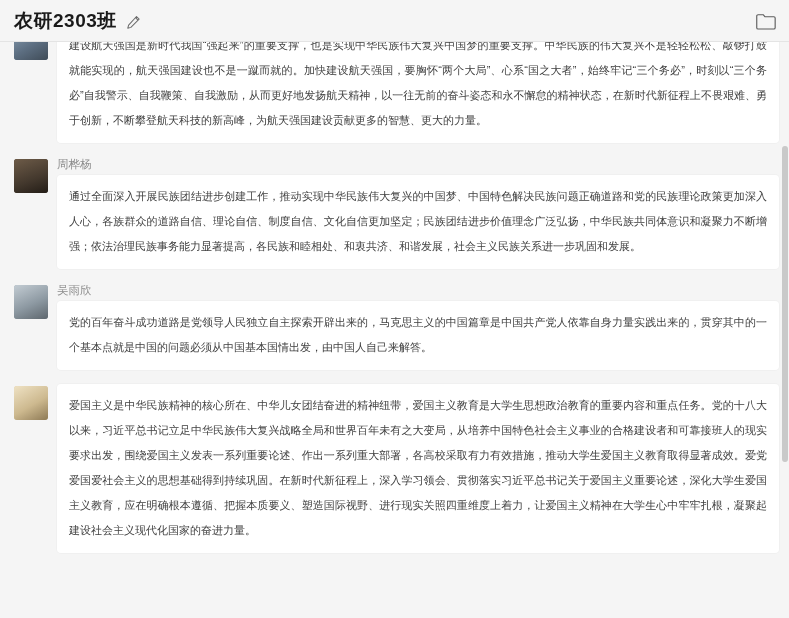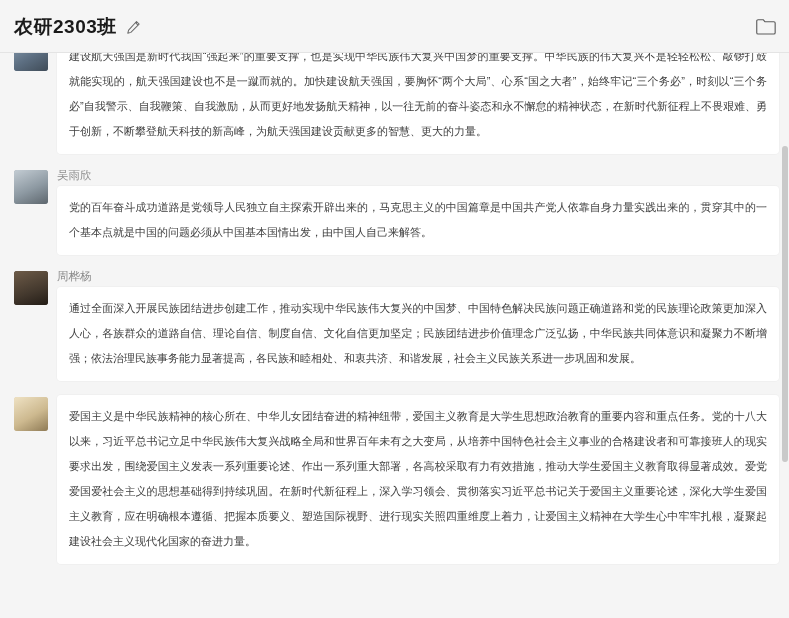--- a/index.html
+++ b/index.html
@@ -22,7 +22,7 @@
   }
   
   .header {
-    height: 53px;
+    height: 42px;
     background: #f5f5f5;
     display: flex;
     align-items: center;

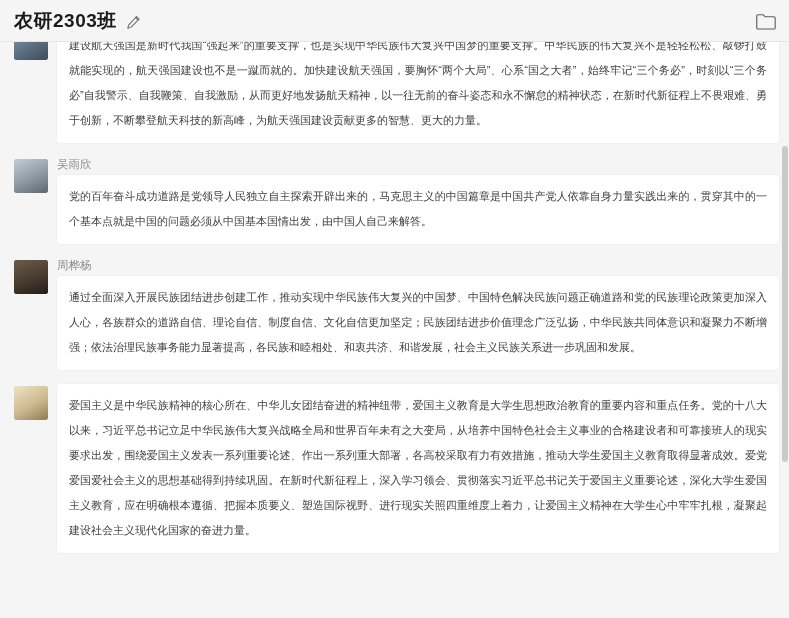--- a/index.html
+++ b/index.html
@@ -172,22 +172,22 @@
     </div>
 
     <div class="msg">
+      <div class="avatar" style="background:#4a3f35;">
+        <div class="av-inner" style="background:linear-gradient(160deg,#6d5b48 0%,#43382d 60%,#231c16 100%);"></div>
+      </div>
+      <div class="msg-body">
+        <div class="sender">周桦杨</div>
+        <div class="bubble">通过全面深入开展民族团结进步创建工作，推动实现中华民族伟大复兴的中国梦、中国特色解决民族问题正确道路和党的民族理论政策更加深入人心，各族群众的道路自信、理论自信、制度自信、文化自信更加坚定；民族团结进步价值理念广泛弘扬，中华民族共同体意识和凝聚力不断增强；依法治理民族事务能力显著提高，各民族和睦相处、和衷共济、和谐发展，社会主义民族关系进一步巩固和发展。</div>
+      </div>
+    </div>
+
+    <div class="msg">
       <div class="avatar" style="background:#9aa6ae;">
         <div class="av-inner" style="background:linear-gradient(155deg,#c3ccd3 0%,#8d99a2 55%,#5d666d 100%);"></div>
       </div>
       <div class="msg-body">
         <div class="sender">吴雨欣</div>
         <div class="bubble">党的百年奋斗成功道路是党领导人民独立自主探索开辟出来的，马克思主义的中国篇章是中国共产党人依靠自身力量实践出来的，贯穿其中的一个基本点就是中国的问题必须从中国基本国情出发，由中国人自己来解答。</div>
-      </div>
-    </div>
-
-    <div class="msg">
-      <div class="avatar" style="background:#4a3f35;">
-        <div class="av-inner" style="background:linear-gradient(160deg,#6d5b48 0%,#43382d 60%,#231c16 100%);"></div>
-      </div>
-      <div class="msg-body">
-        <div class="sender">周桦杨</div>
-        <div class="bubble">通过全面深入开展民族团结进步创建工作，推动实现中华民族伟大复兴的中国梦、中国特色解决民族问题正确道路和党的民族理论政策更加深入人心，各族群众的道路自信、理论自信、制度自信、文化自信更加坚定；民族团结进步价值理念广泛弘扬，中华民族共同体意识和凝聚力不断增强；依法治理民族事务能力显著提高，各民族和睦相处、和衷共济、和谐发展，社会主义民族关系进一步巩固和发展。</div>
       </div>
     </div>
 

